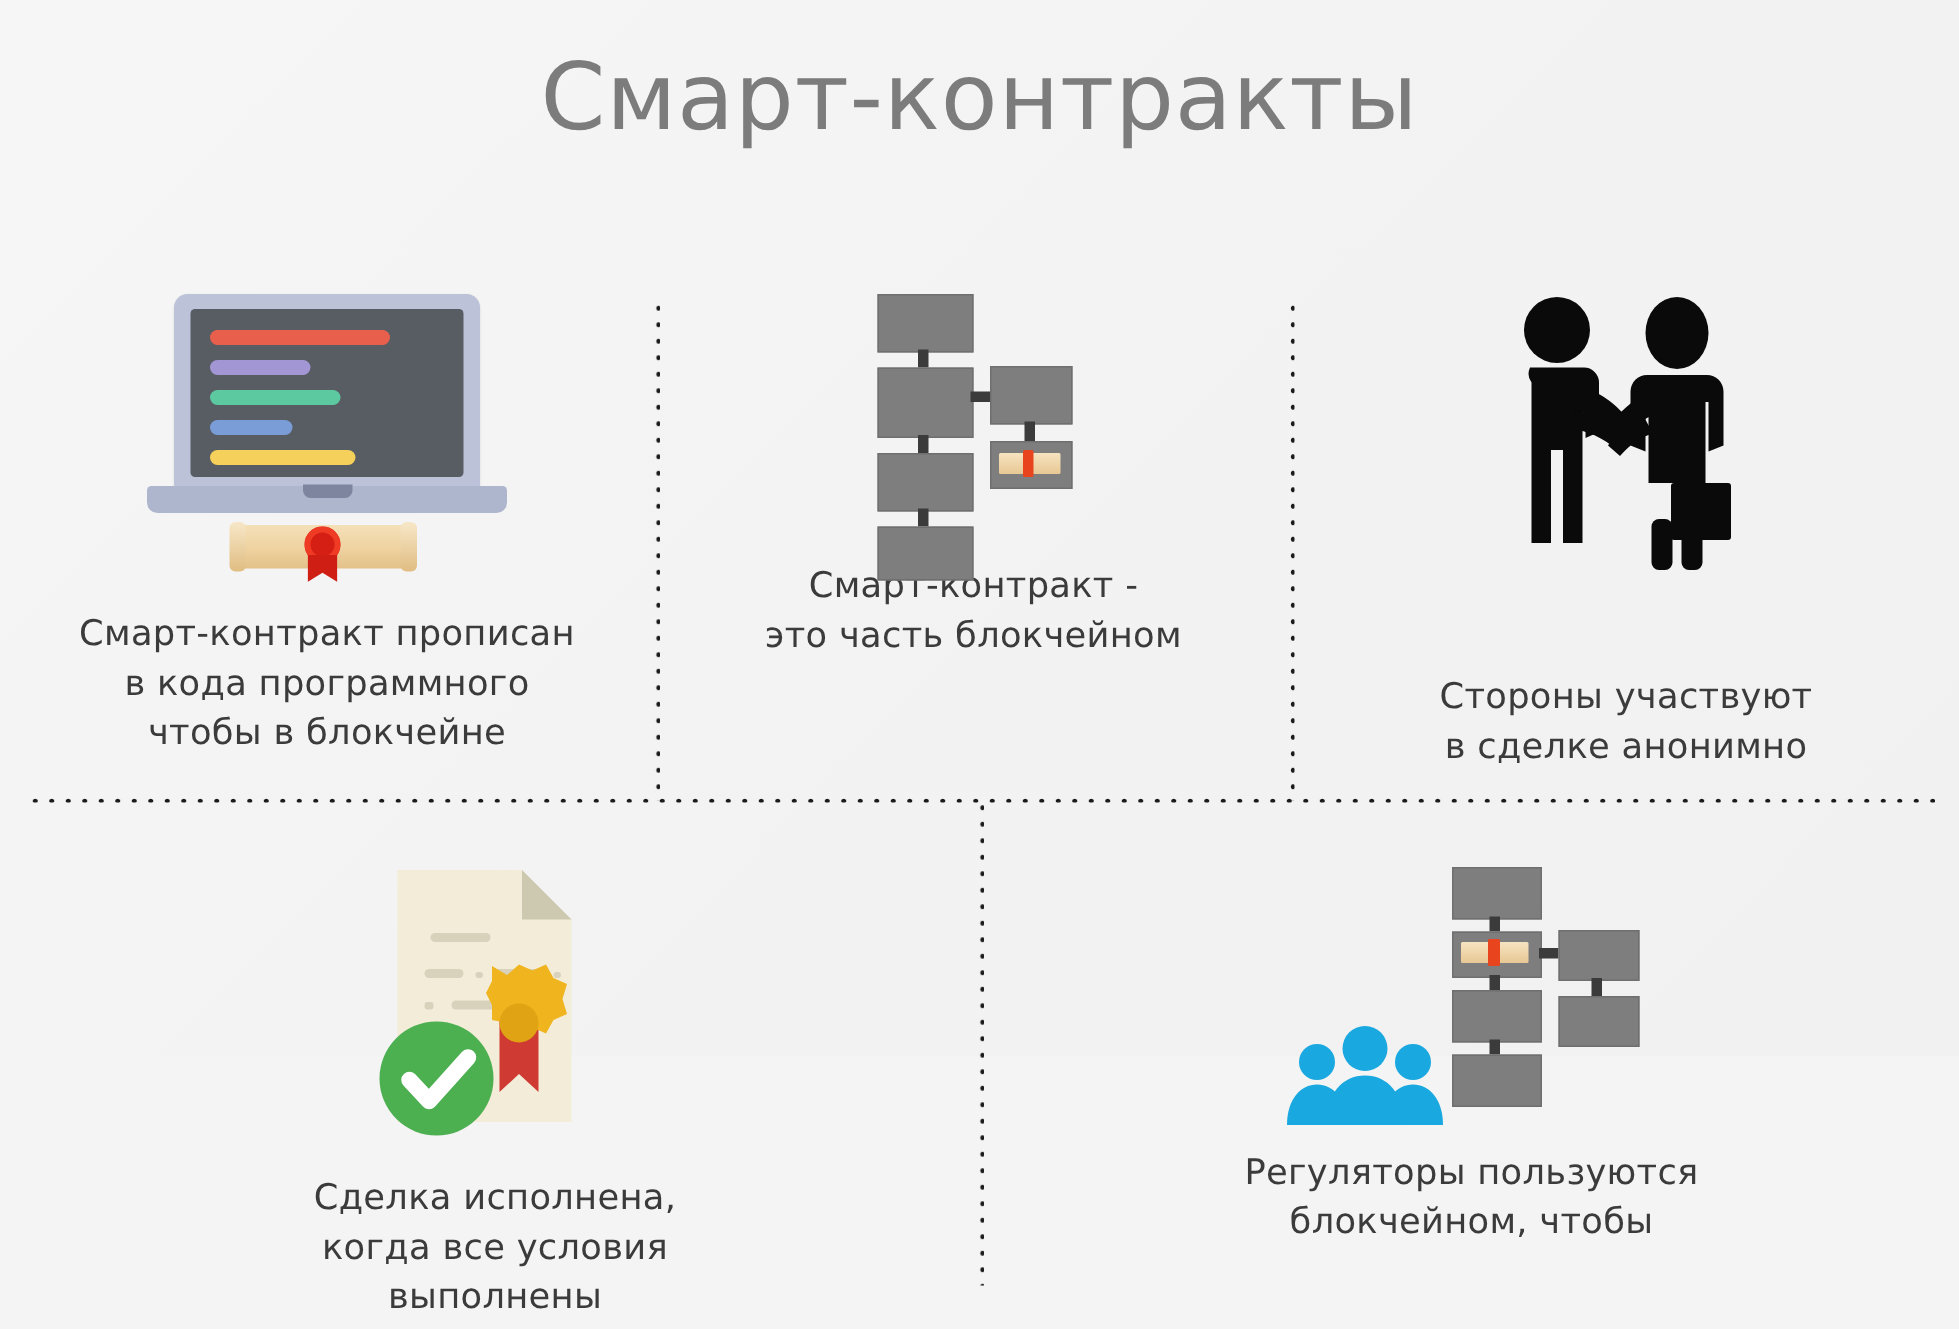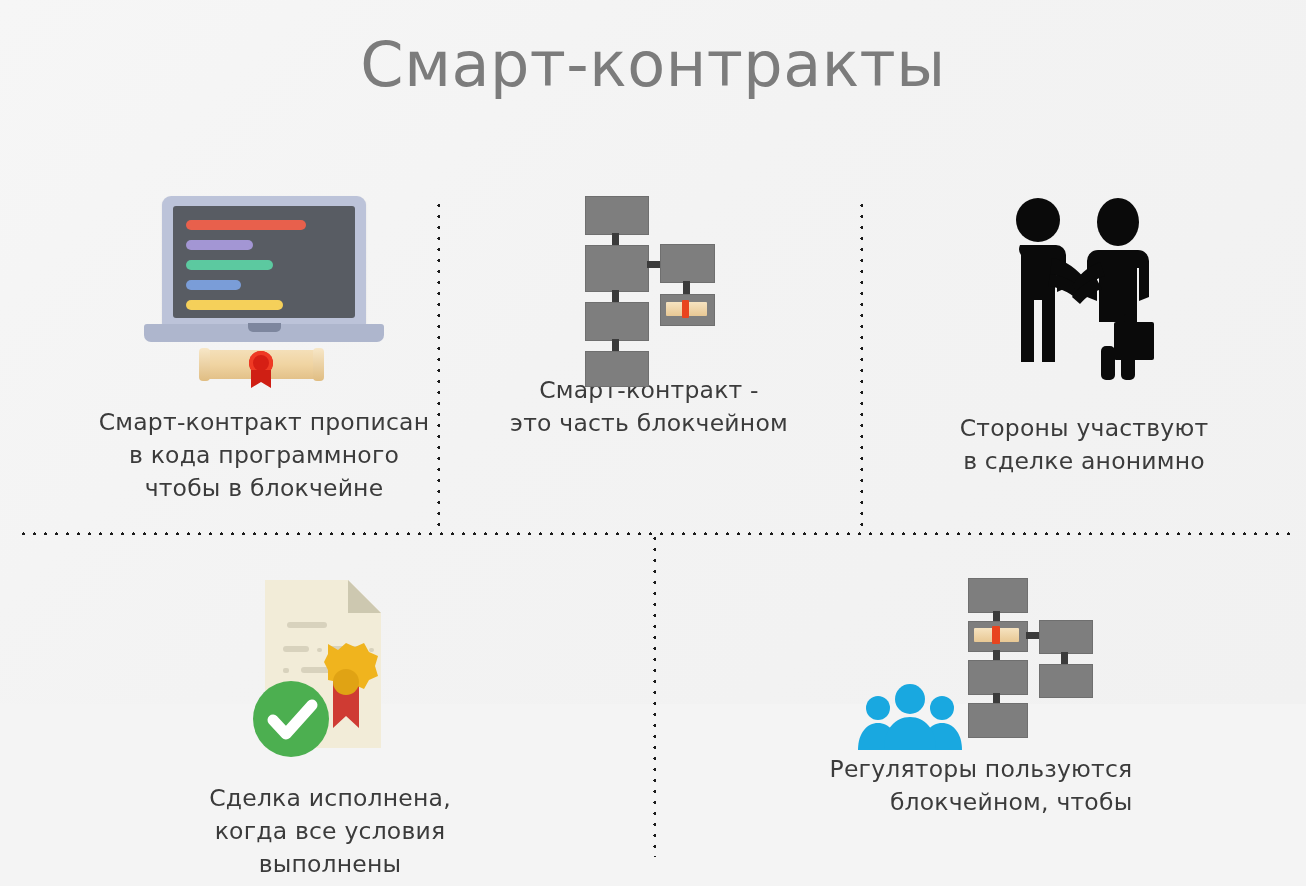--- a/index.html
+++ b/index.html
@@ -85,7 +85,7 @@
     white-space: nowrap;
   }
 
-  .p1 { left: 0px;   top: 196px; width: 436px; padding-left: 46px; }
+  .p1 { left: 0px;   top: 196px; width: 436px; }
   .p2 { left: 440px; top: 196px; width: 418px; }
   .p3 { left: 862px; top: 196px; width: 444px; }
   .p4 { left: 10px;  top: 570px; width: 640px; }

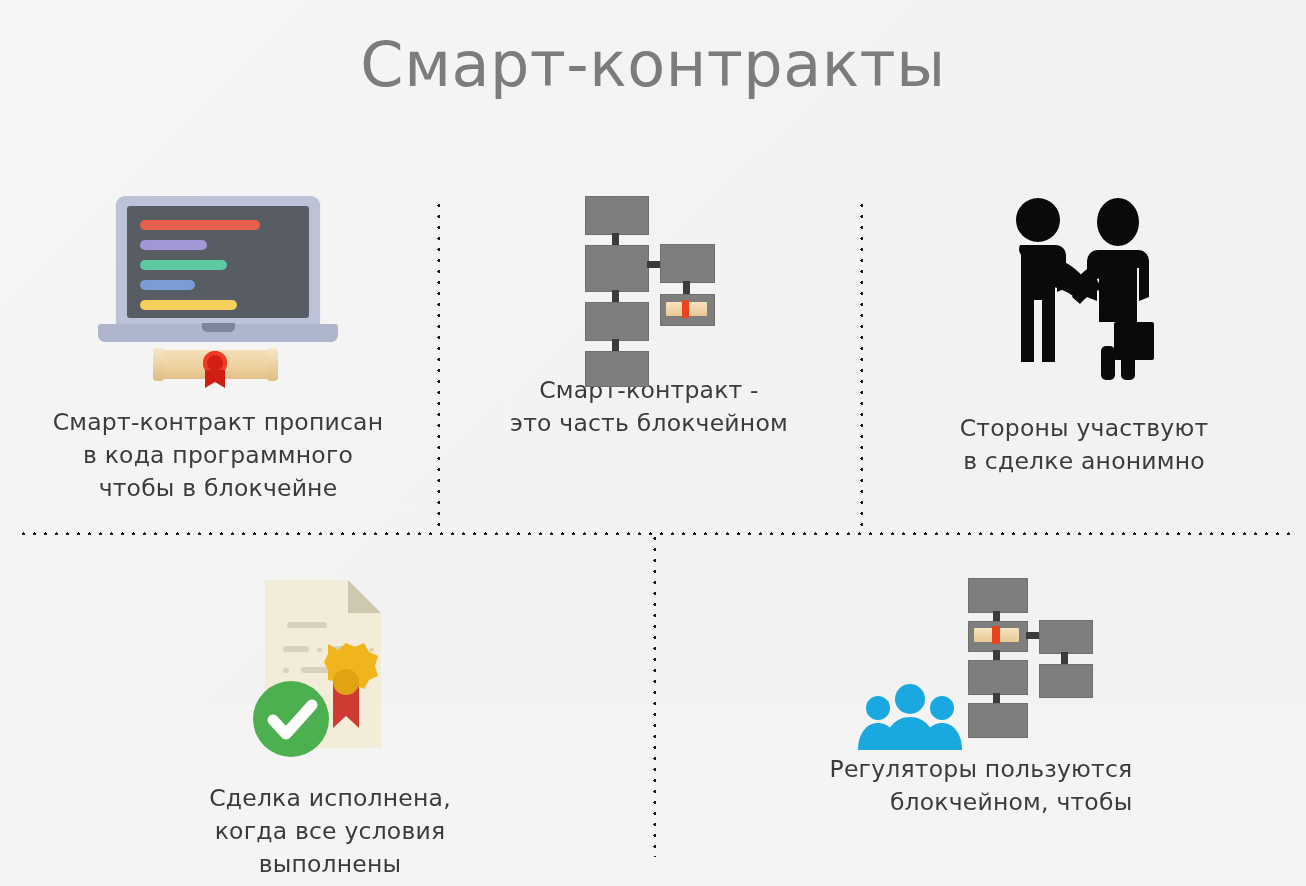--- a/index.html
+++ b/index.html
@@ -87,7 +87,7 @@
 
   .p1 { left: 0px;   top: 196px; width: 436px; }
   .p2 { left: 440px; top: 196px; width: 418px; }
-  .p3 { left: 862px; top: 196px; width: 444px; }
+  .p3 { left: 862px; top: 196px; width: 444px; gap: 36px; }
   .p4 { left: 10px;  top: 570px; width: 640px; }
   .p5 { left: 656px; top: 578px; width: 650px; }
 

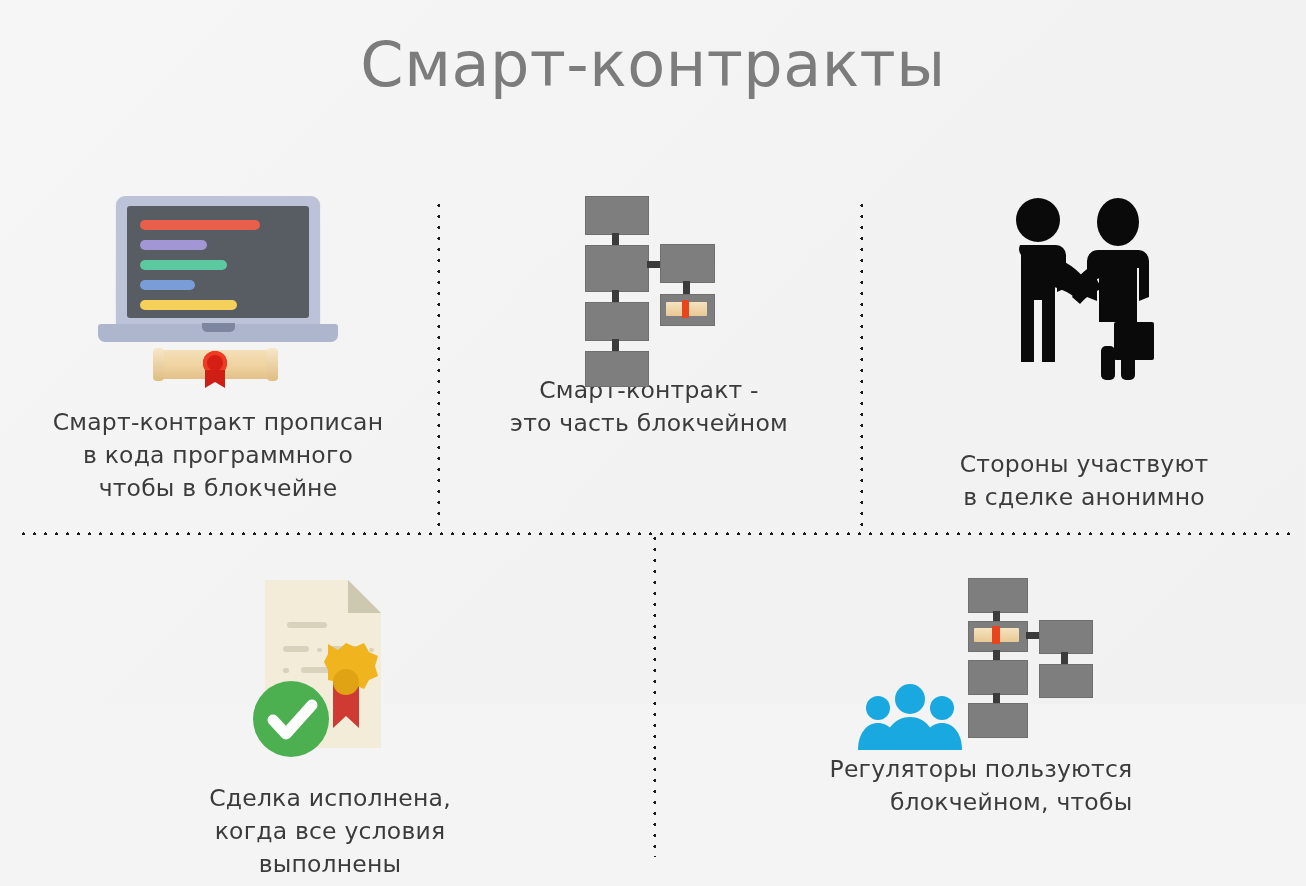--- a/index.html
+++ b/index.html
@@ -95,7 +95,7 @@
   .p2 .caption { }
   .p3 .caption { margin-top: 30px; }
   .p4 .caption { margin-top: 22px; }
-  .p5 .caption { margin-top: 0; text-align: right; }
+  .p5 .caption { margin-top: 12px; }
 
   
   .laptop-wrap {

